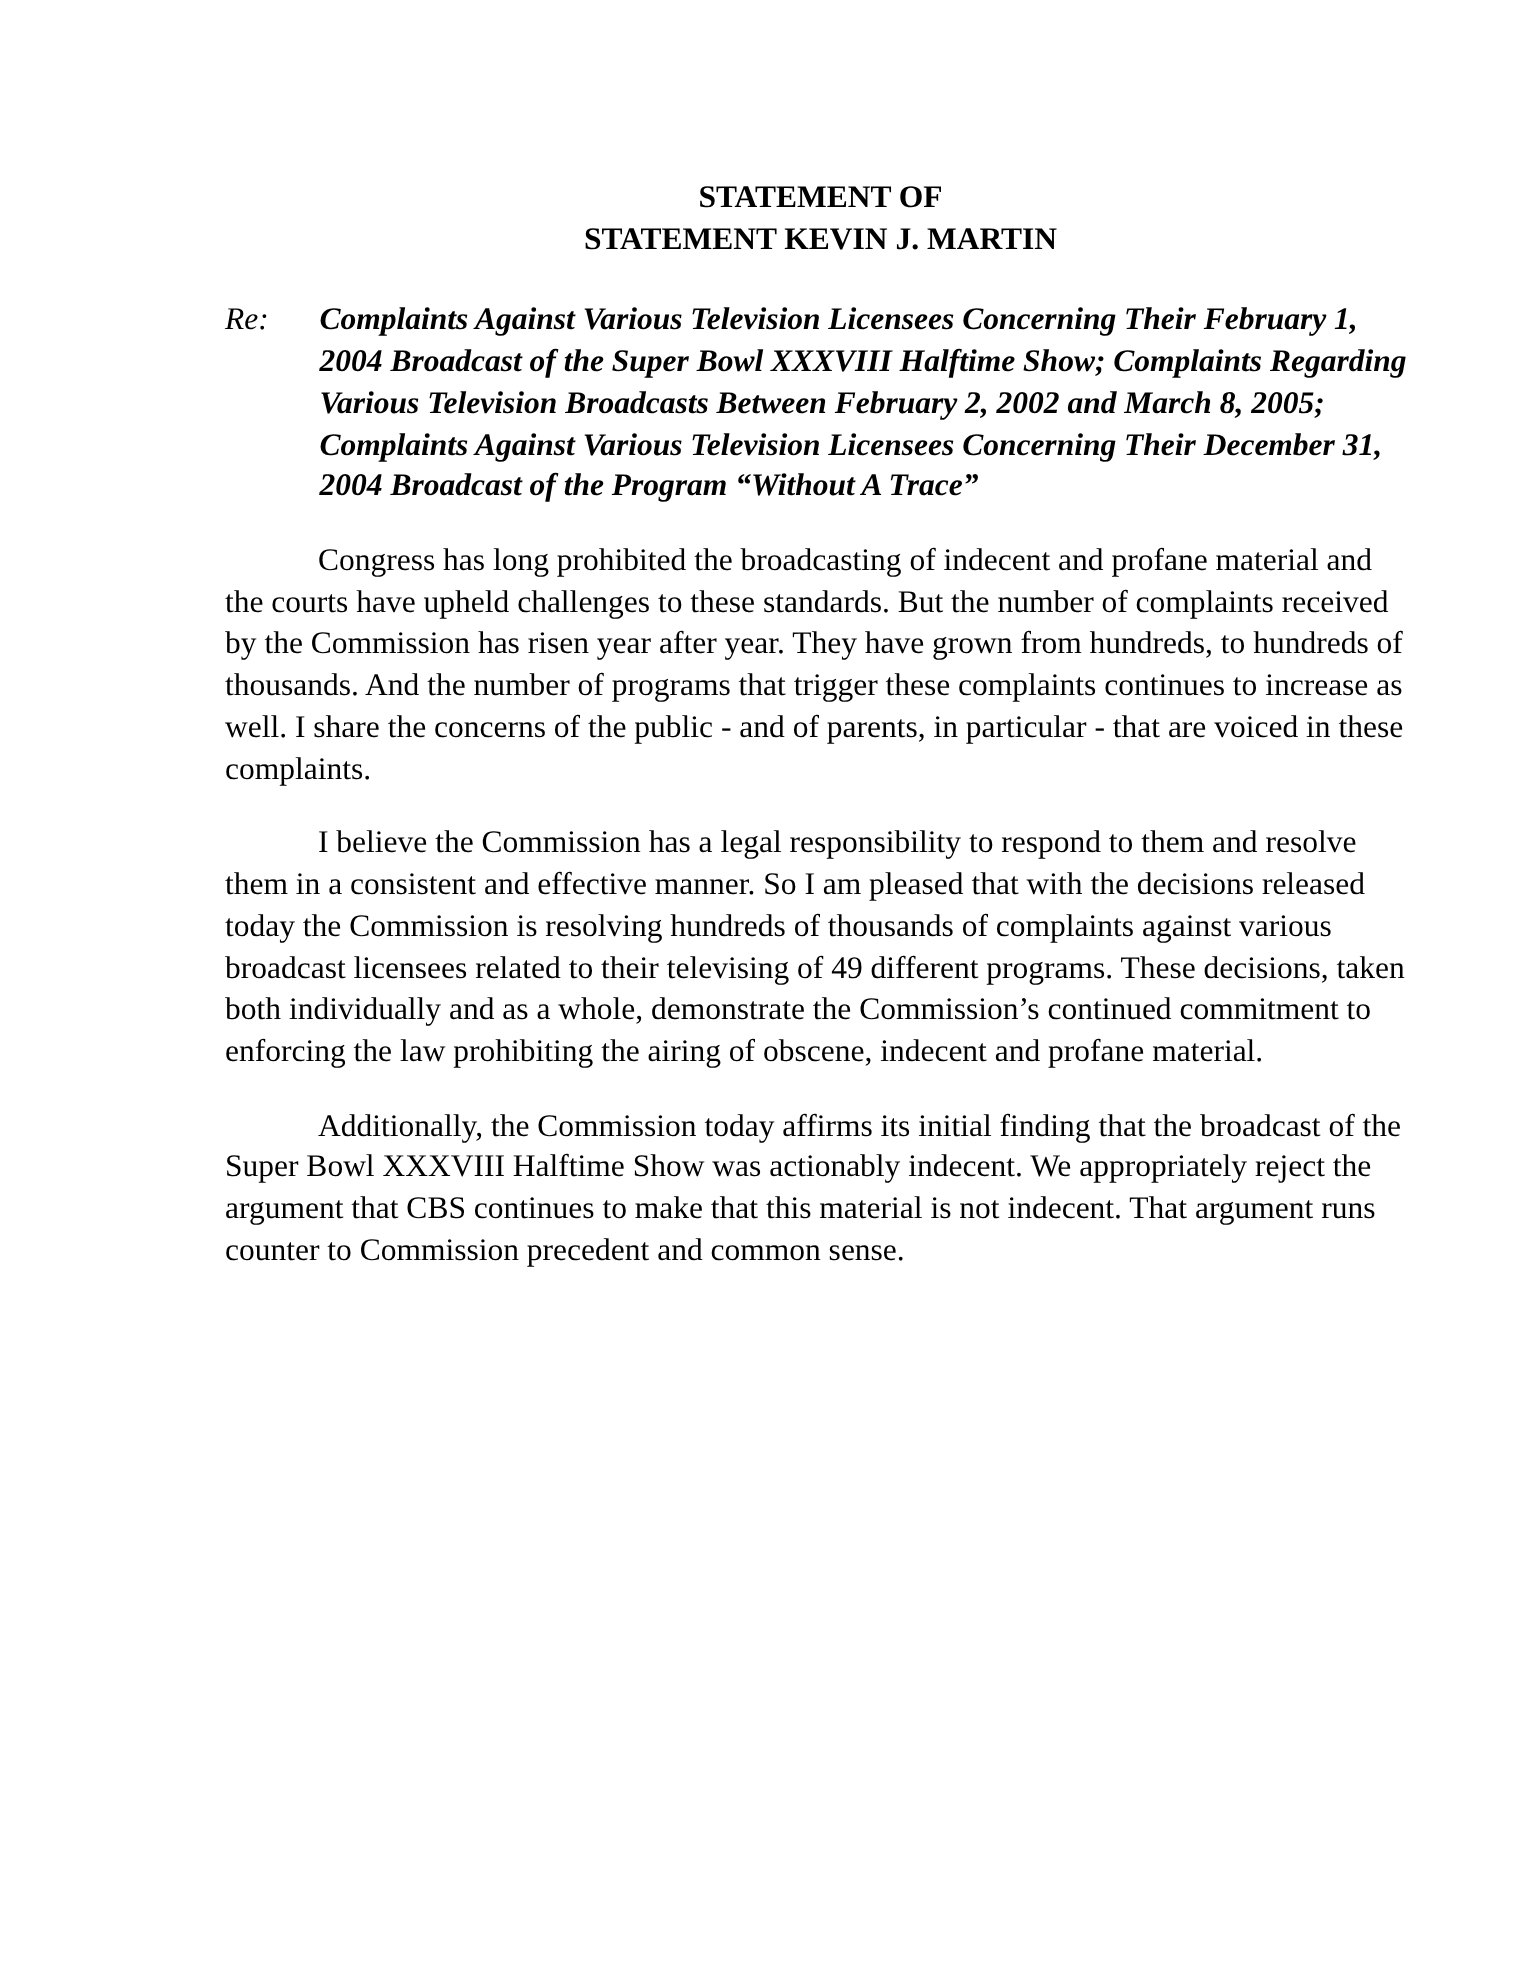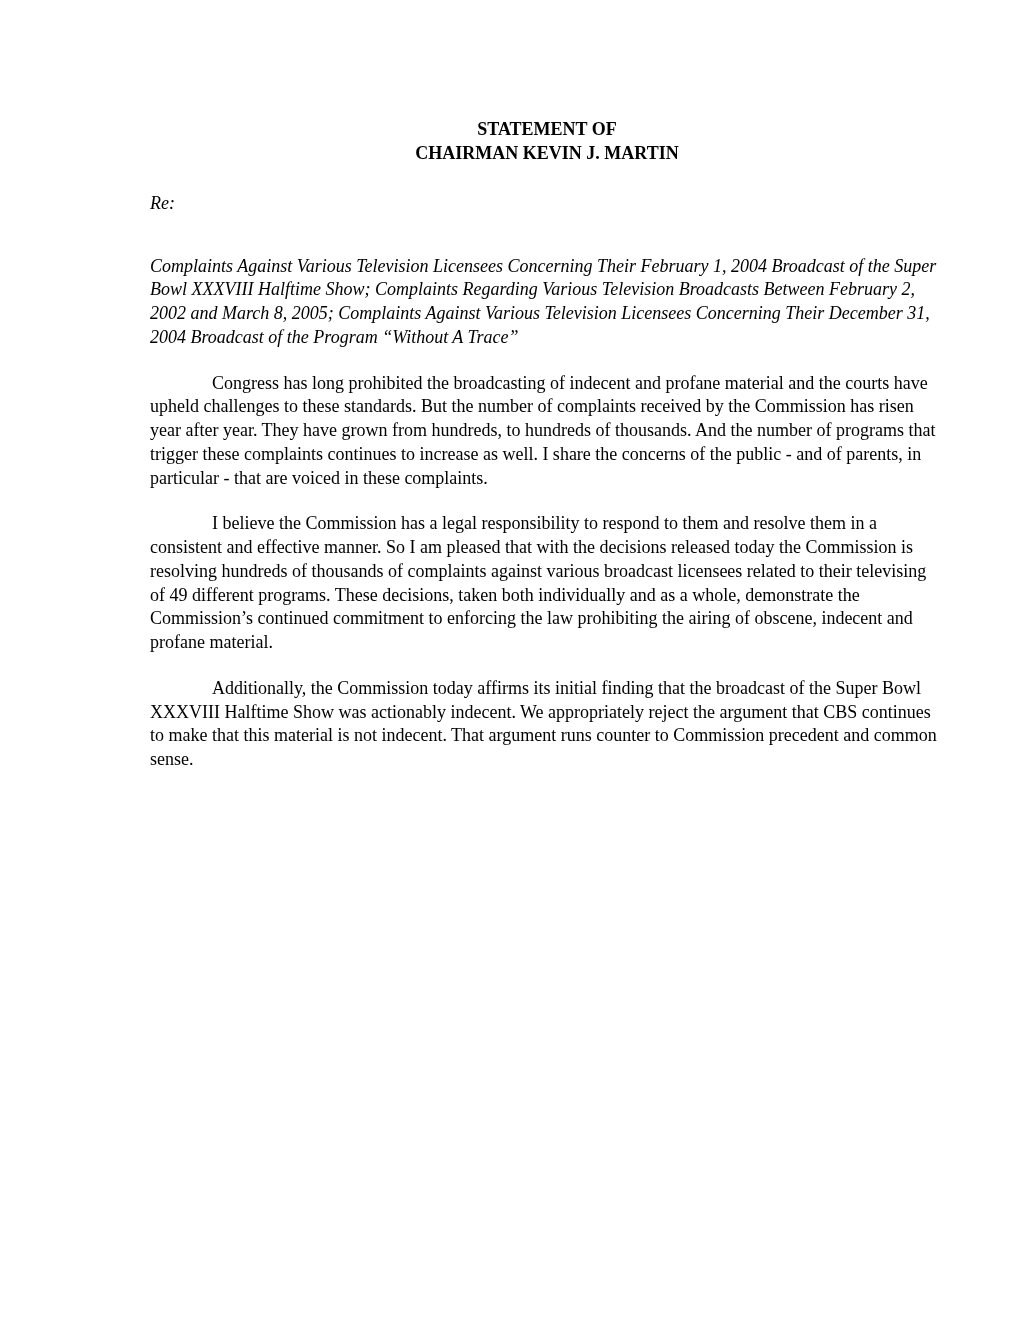--- a/index.html
+++ b/index.html
@@ -15,7 +15,7 @@
     box-sizing: border-box;
     padding: 118px 76px 0 150px;
     font-family: "Liberation Serif", "DejaVu Serif", serif;
-    font-size: 18px;
+    font-size: 21px;
     line-height: 1.32;
     color: #000000;
   }

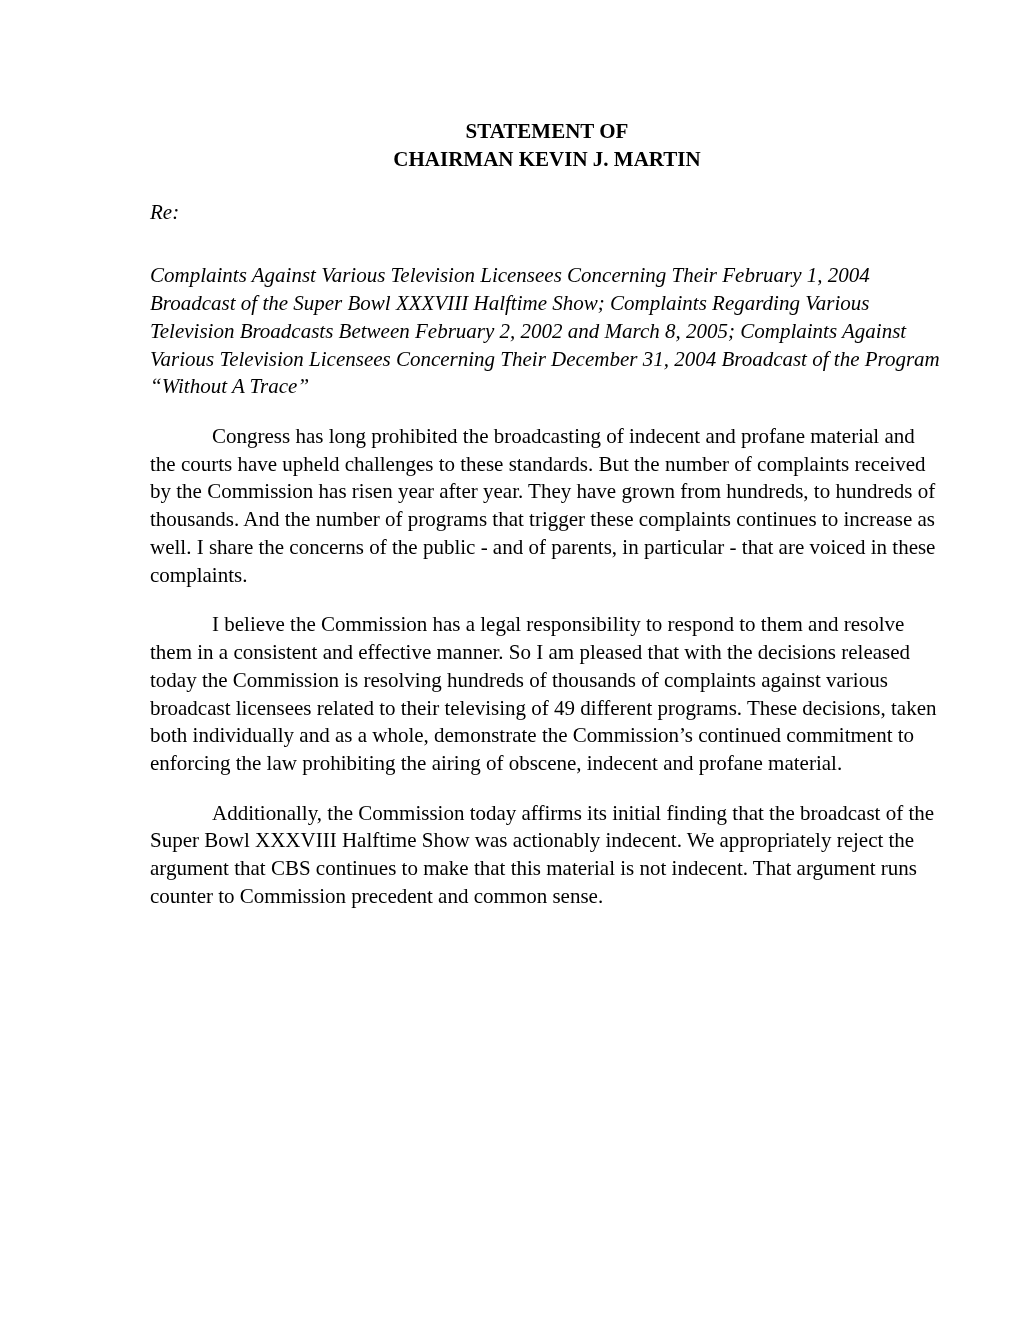--- a/index.html
+++ b/index.html
@@ -53,7 +53,7 @@
 
   <div class="title-block">
     <span class="title-line">STATEMENT OF</span>
-    <span class="title-line">CHAIRMAN KEVIN J. MARTIN</span>
+    <span class="title-line">STATEMENT KEVIN J. MARTIN</span>
   </div>
 
   <div class="re-block">

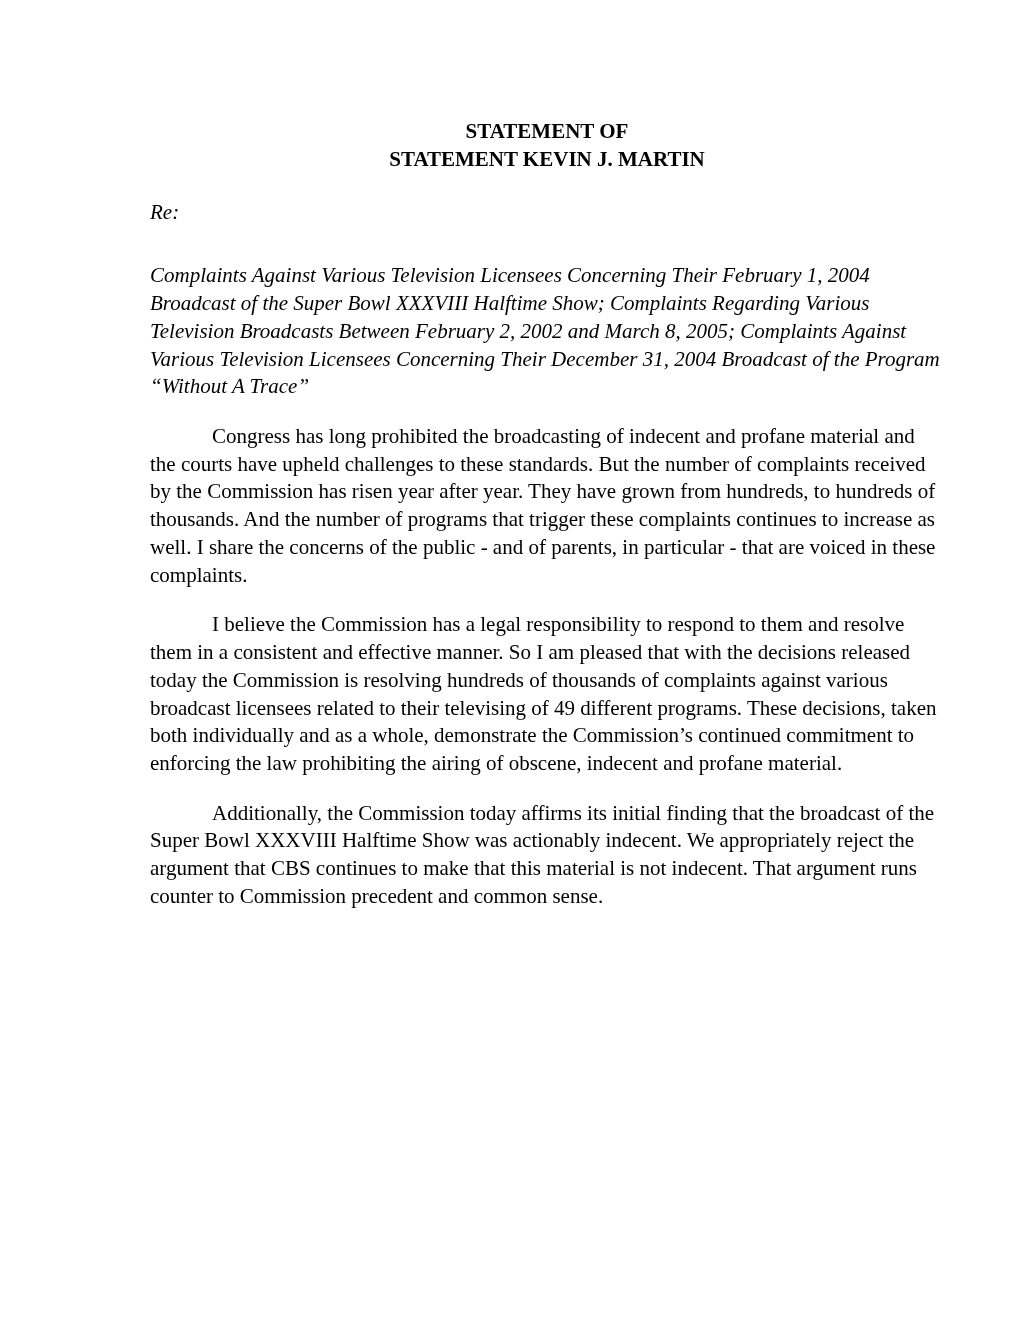--- a/index.html
+++ b/index.html
@@ -32,7 +32,6 @@
     align-items: flex-start;
     font-style: italic;
     margin: 0 0 22px 0;
-    flex-direction: column;
   }
   .re-label {
     flex: 0 0 63px;

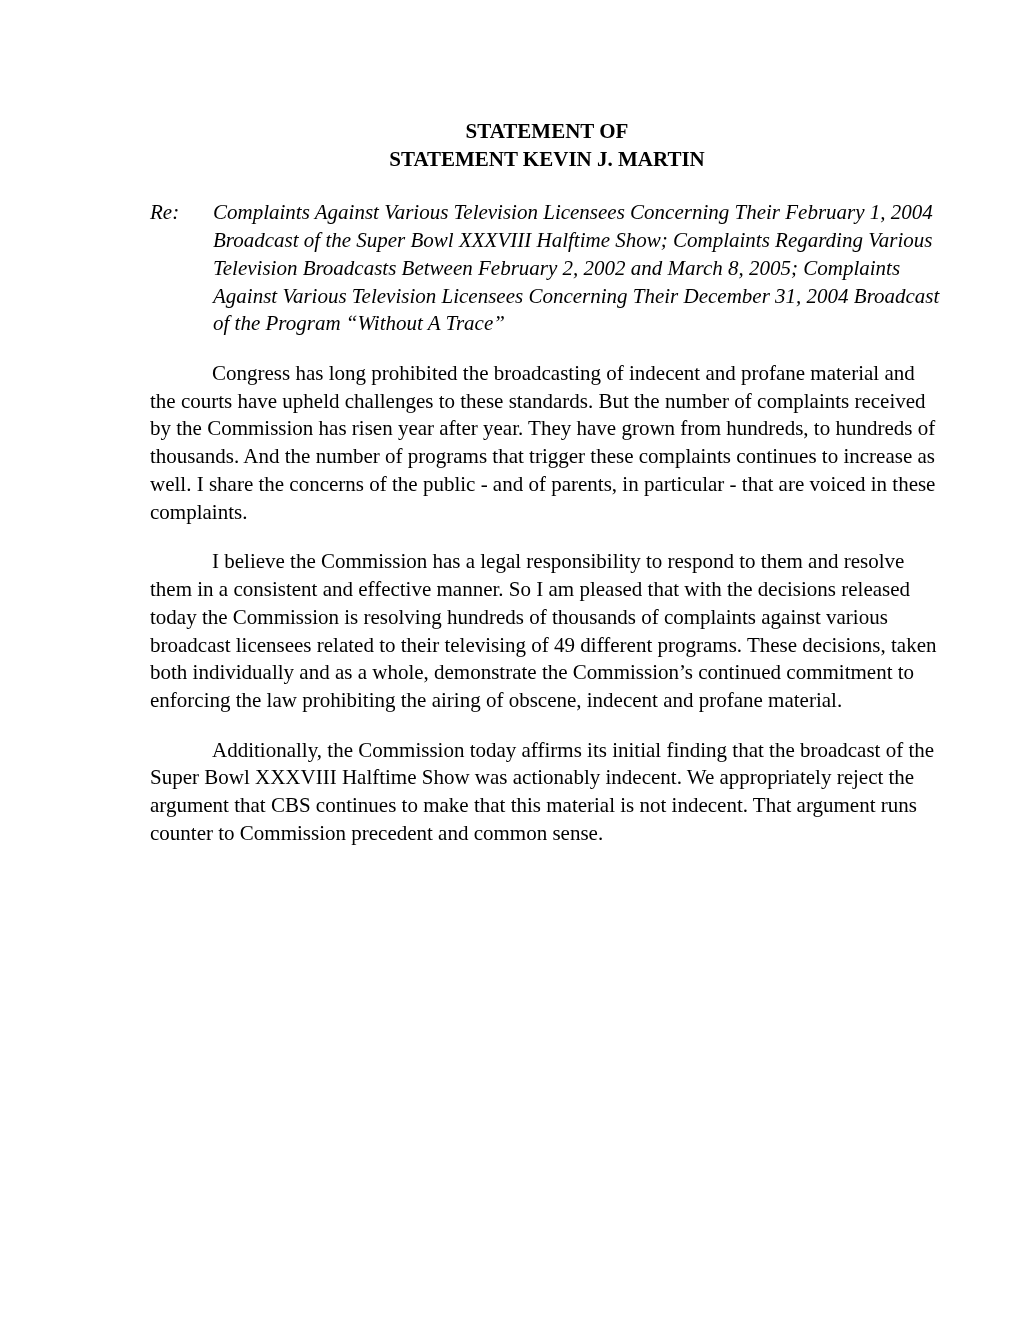--- a/index.html
+++ b/index.html
@@ -39,6 +39,7 @@
   .re-text {
     flex: 1 1 auto;
     margin: 0;
+    font-weight: bold;
   }
   .body-para {
     margin: 16px 0 22px 0;

